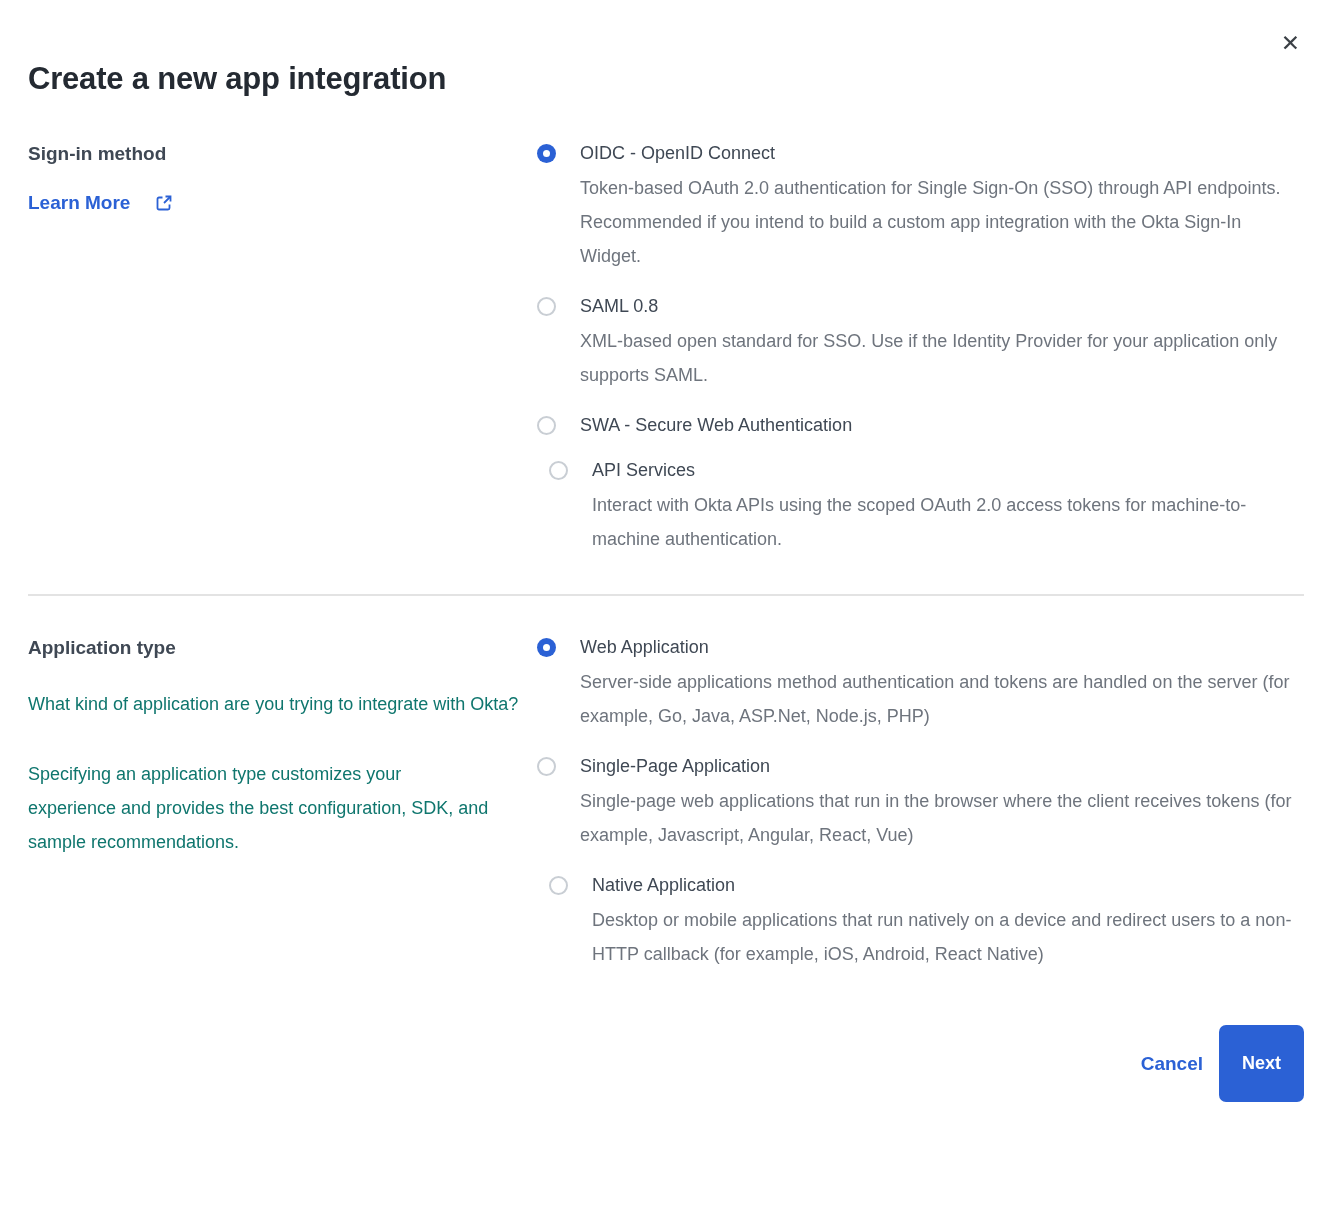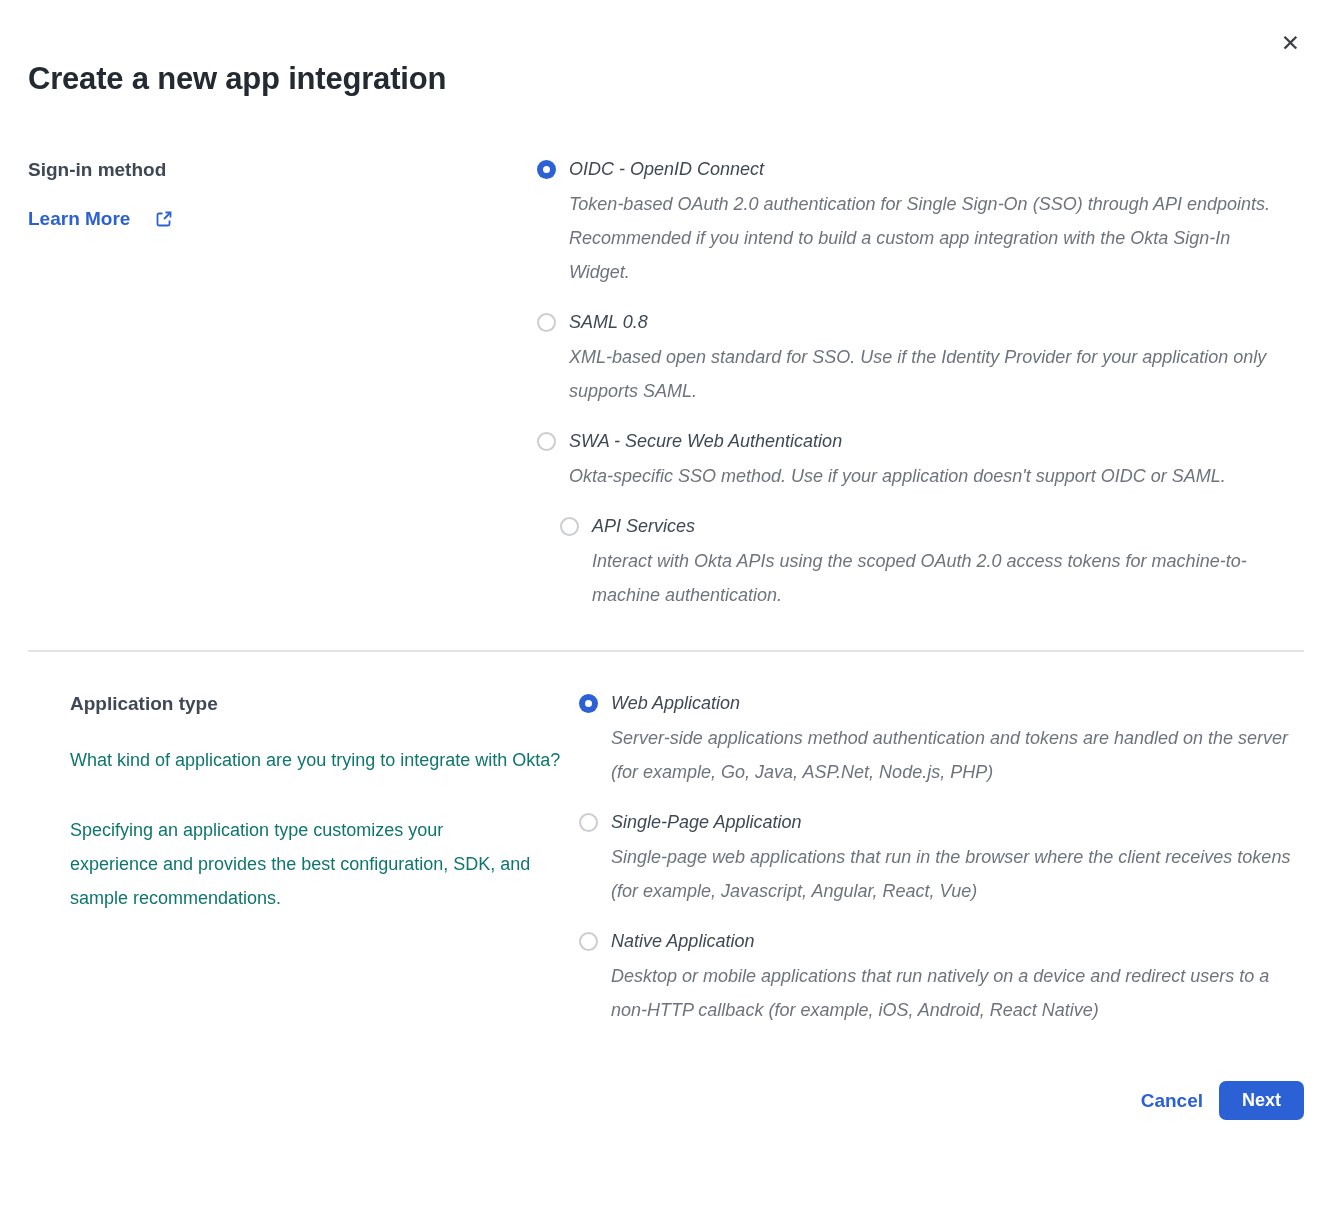--- a/index.html
+++ b/index.html
@@ -31,7 +31,7 @@
     display: grid;
     grid-template-columns: 509px 1fr;
   }
-  .section.signin { margin-top: 60px; }
+  .section.signin { margin-top: 44px; }
   .section.apptype { margin-top: 40px; margin-left: 42px; }
   .section-label {
     font-size: 19px; line-height: 23px; font-weight: 700;

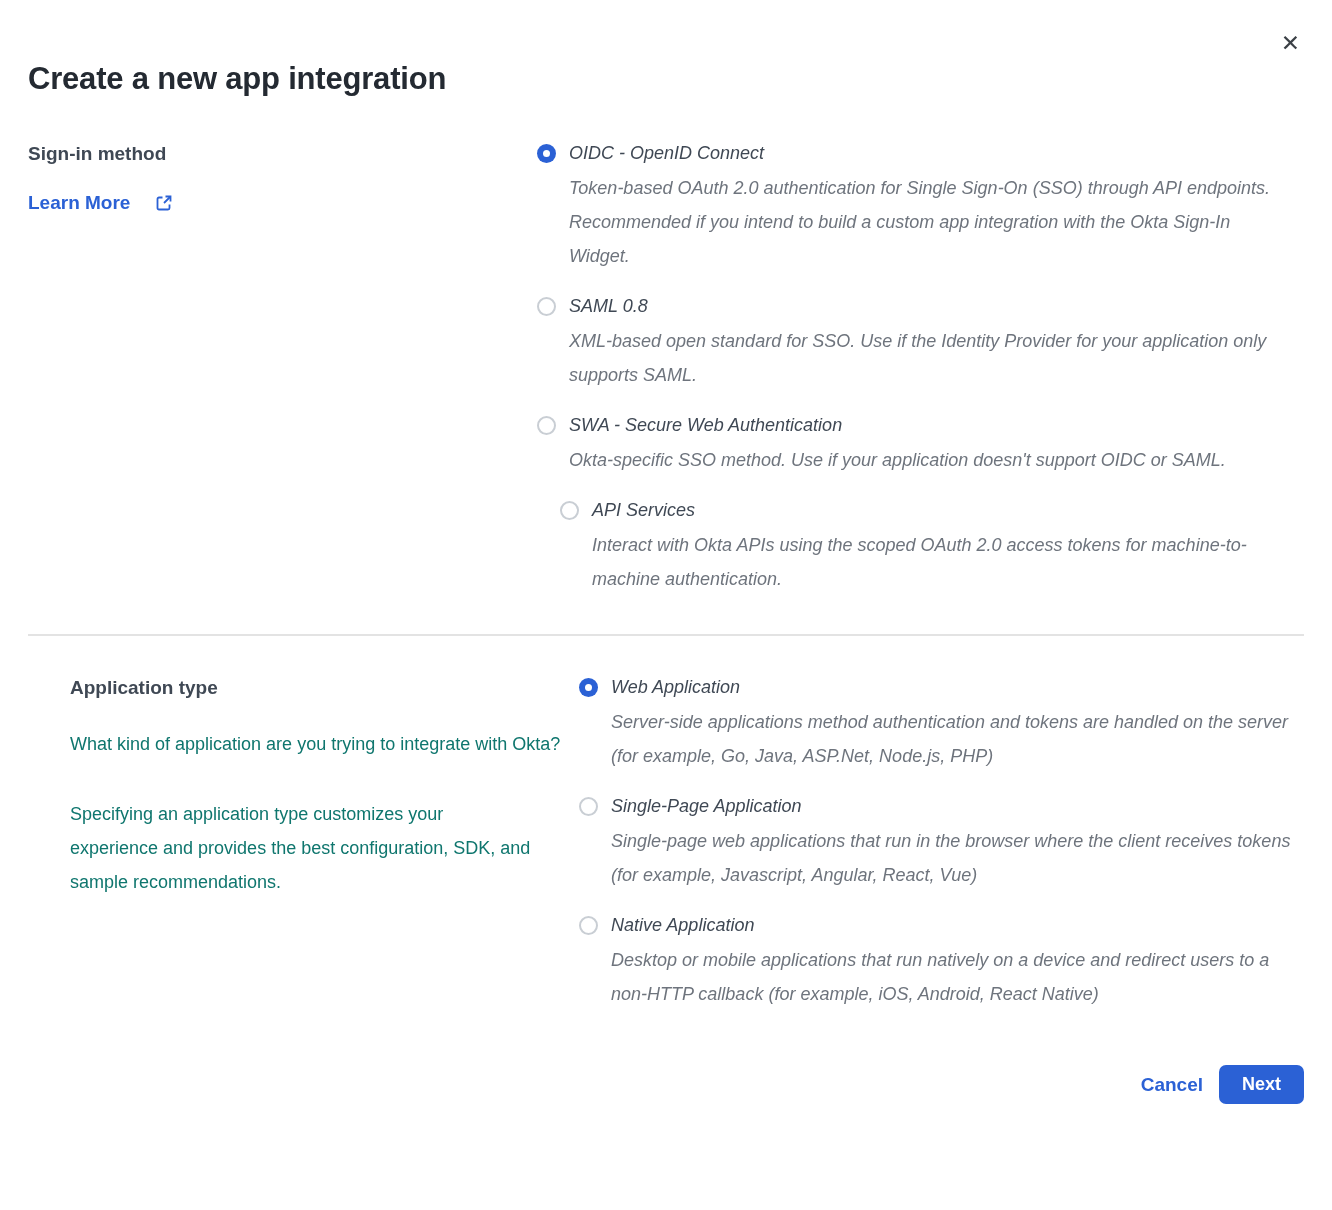--- a/index.html
+++ b/index.html
@@ -52,10 +52,9 @@
   .left-para.p1 { max-width: 500px; }
   .left-para.p2 { margin-top: 36px; max-width: 466px; }
   .option {
-    display: flex; gap: 13px;
+    display: flex; gap: 24px;
     margin-bottom: 22px;
     cursor: pointer;
-    font-style: italic;
   }
   .option:last-child { margin-bottom: 0; justify-content: flex-end; }
   .radio {

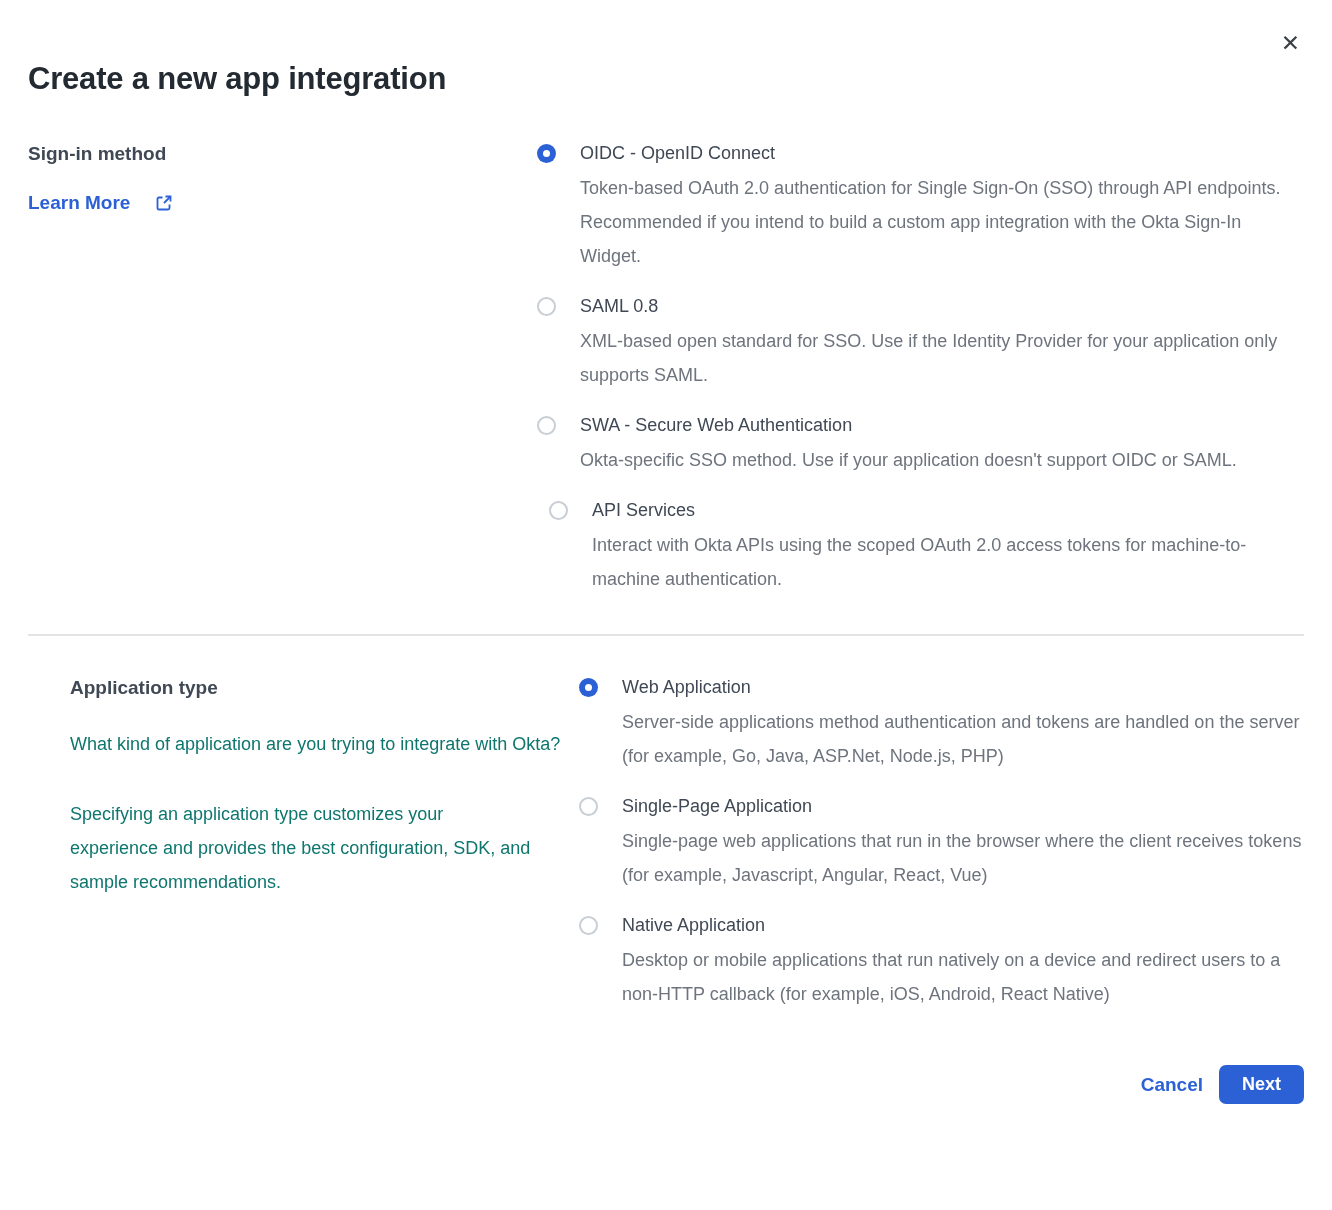--- a/index.html
+++ b/index.html
@@ -153,7 +153,6 @@
         <span class="radio"></span>
         <div>
           <div class="option-label">SWA - Secure Web Authentication</div>
-          <div class="option-desc">Okta-specific SSO method. Use if your application doesn't support OIDC or SAML.</div>
         </div>
       </div>
 

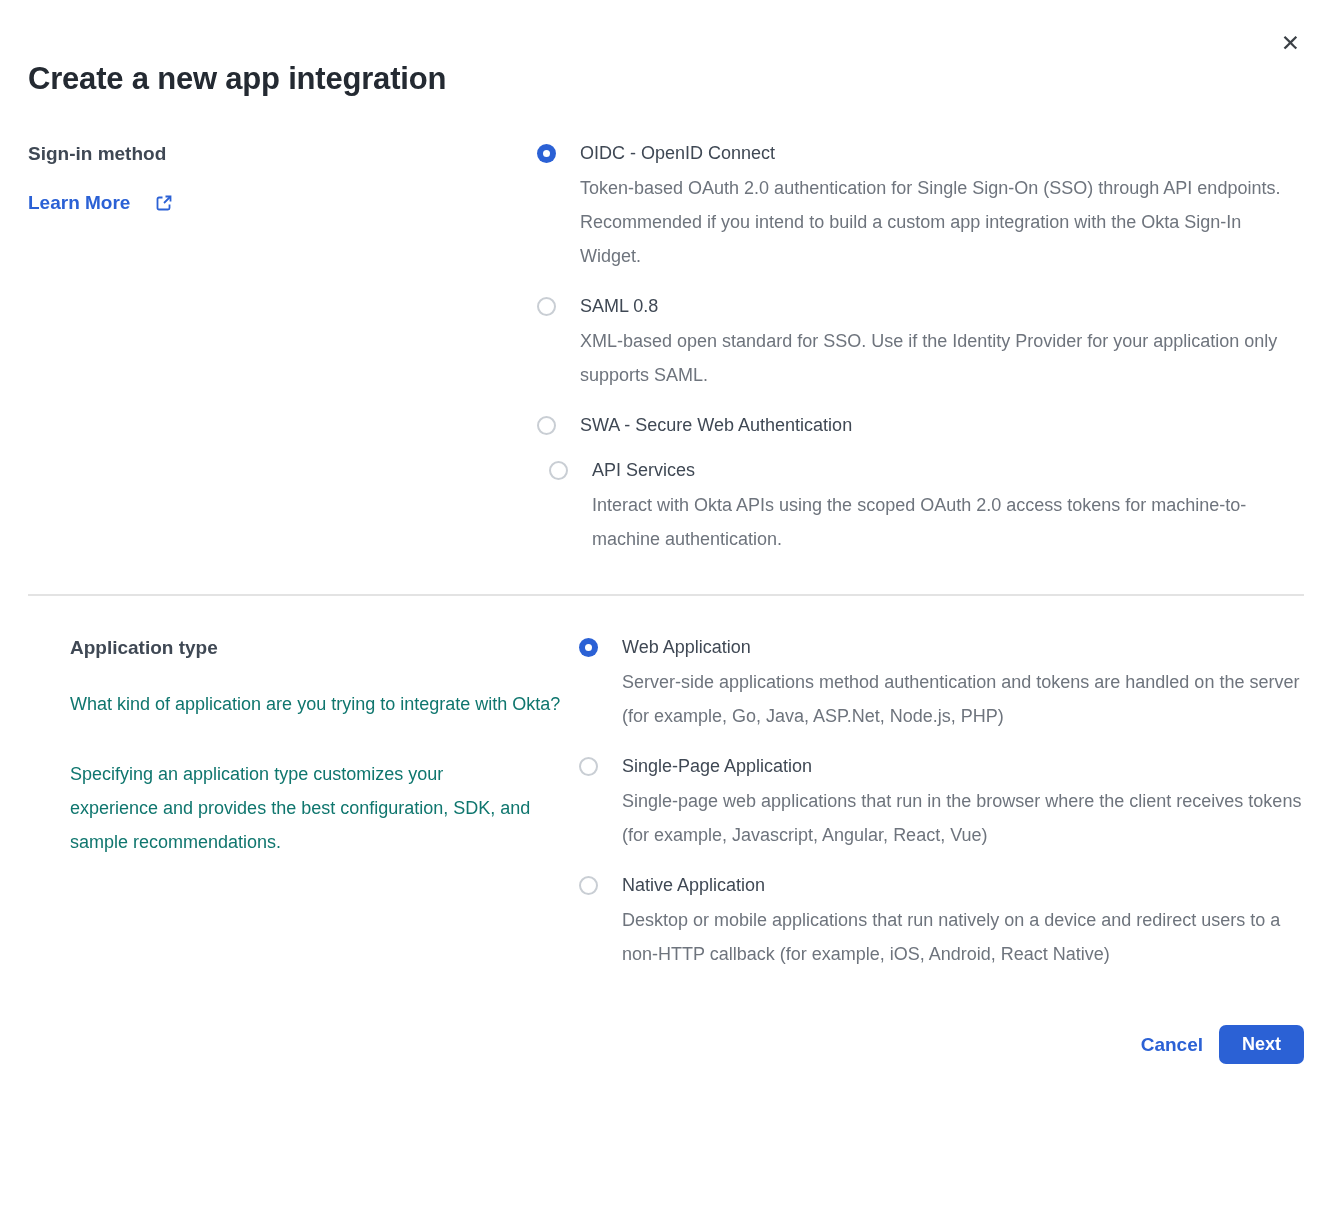--- a/index.html
+++ b/index.html
@@ -32,7 +32,7 @@
     grid-template-columns: 509px 1fr;
   }
   .section.signin { margin-top: 44px; }
-  .section.apptype { margin-top: 40px; margin-left: 42px; }
+  .section.apptype { margin-top: 40px; }
   .section-label {
     font-size: 19px; line-height: 23px; font-weight: 700;
     color: #3f4854;

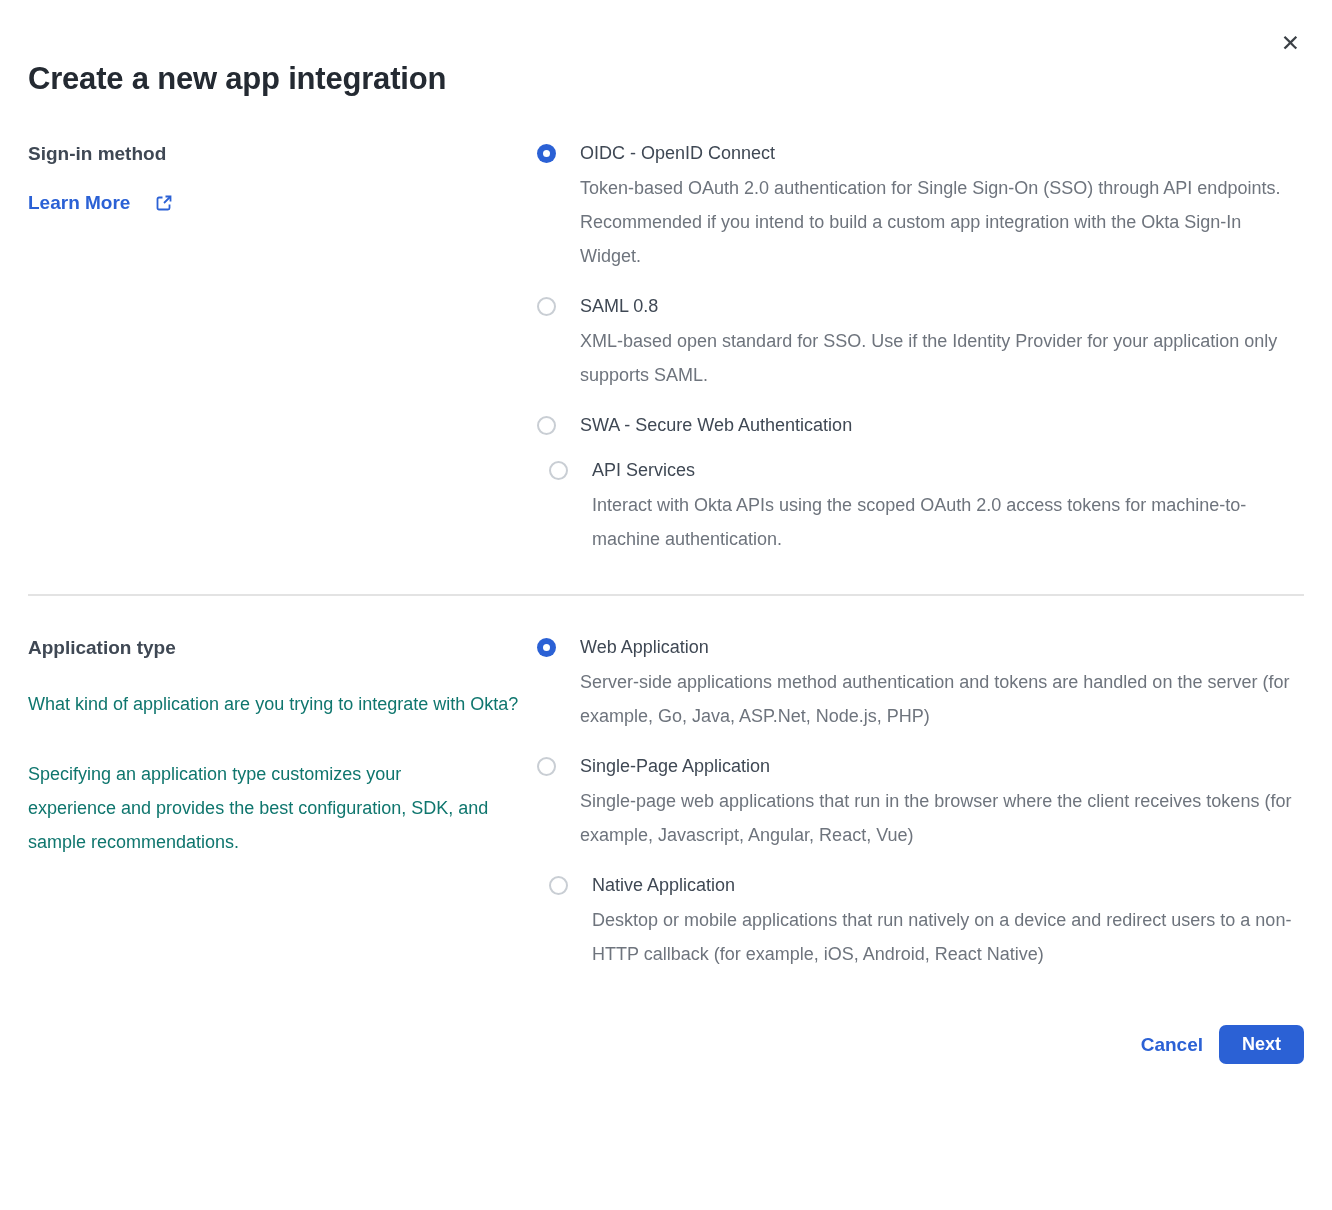--- a/index.html
+++ b/index.html
@@ -102,7 +102,7 @@
   .next-btn {
     background: #2b61d5; color: #ffffff;
     border: none; border-radius: 7px;
-    padding: 9px 23px;
+    padding: 28px 23px;
     font-size: 18px; font-weight: 700;
     font-family: "Liberation Sans", sans-serif;
     cursor: pointer;

